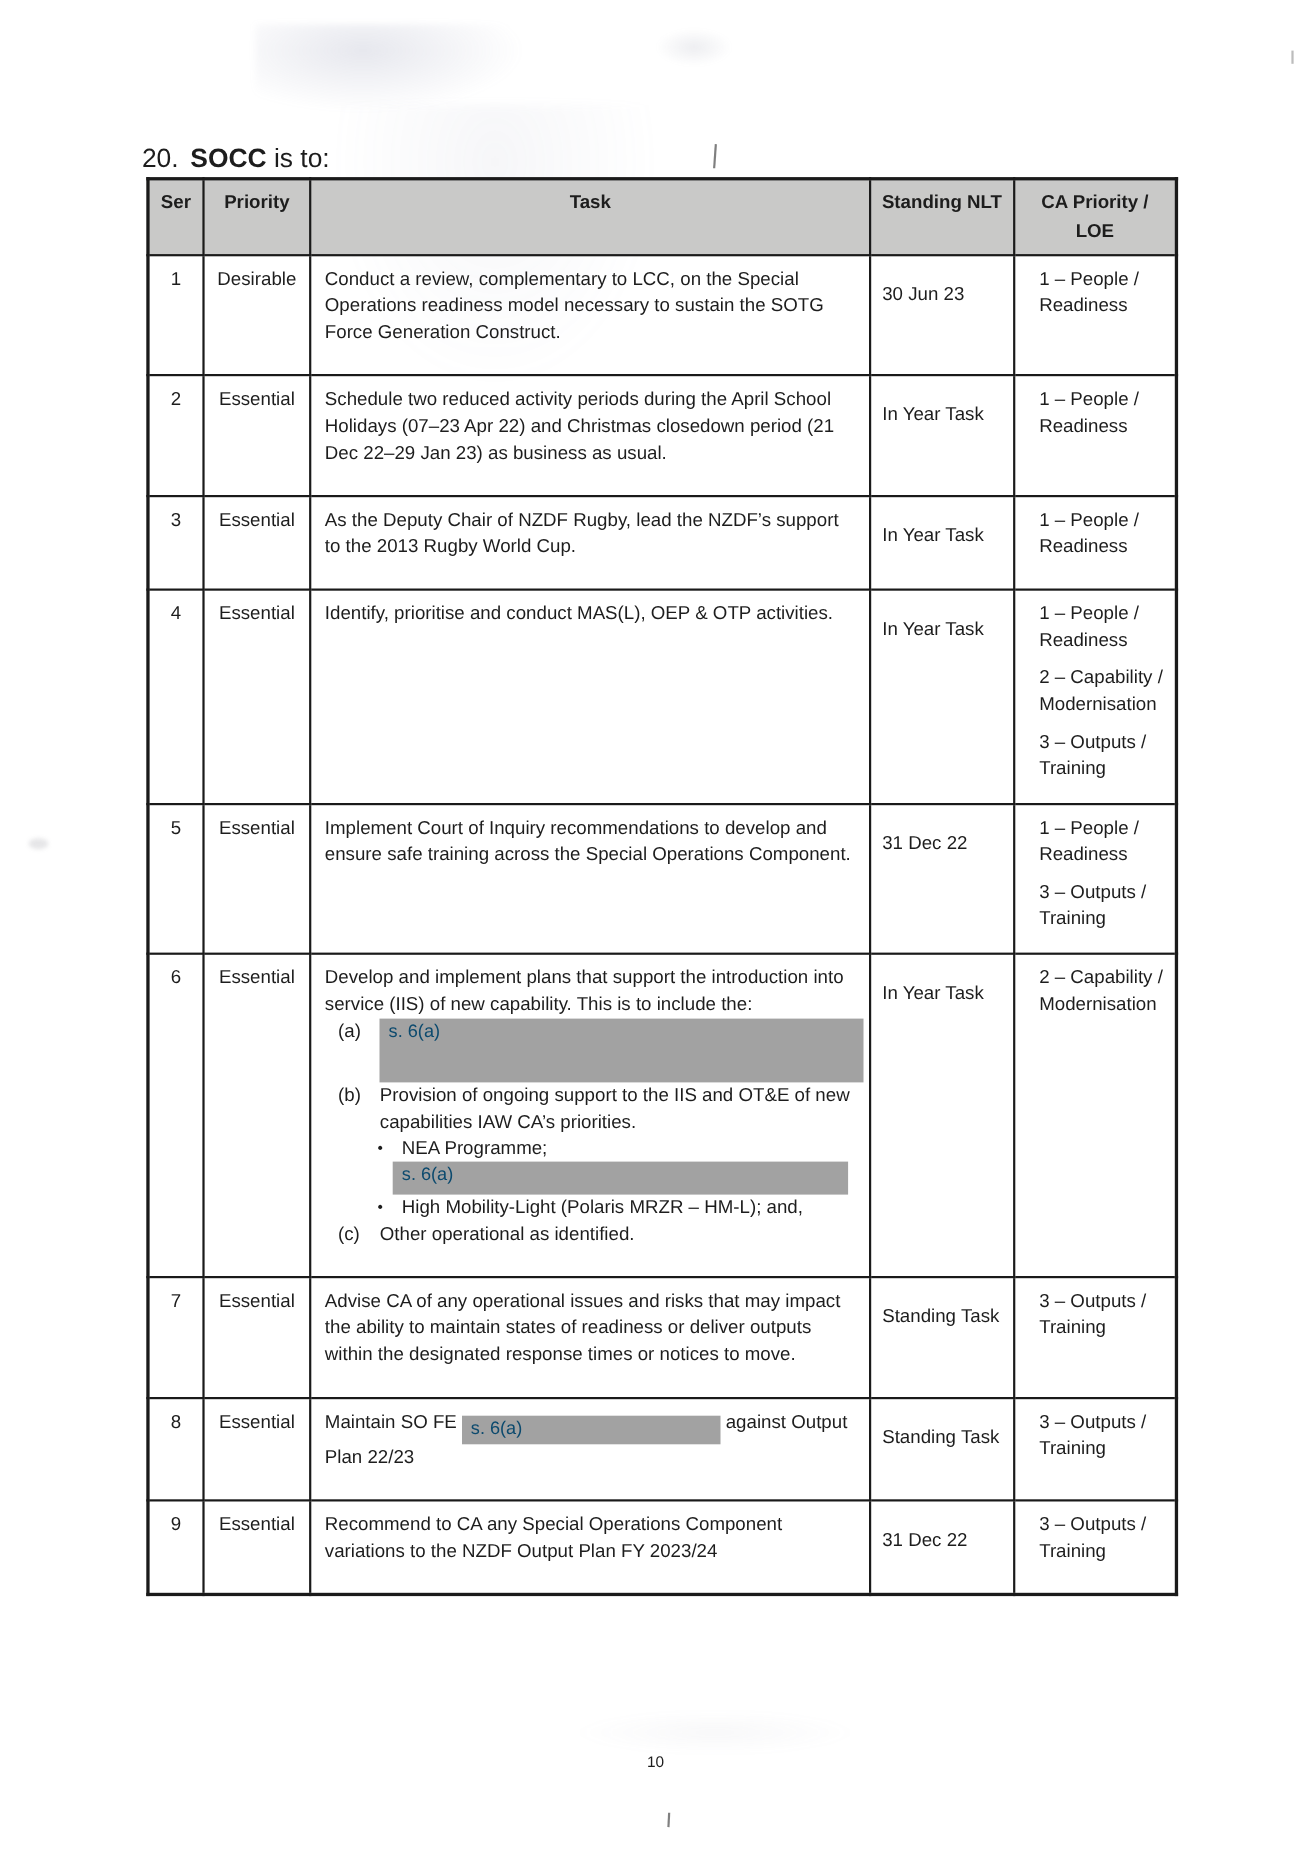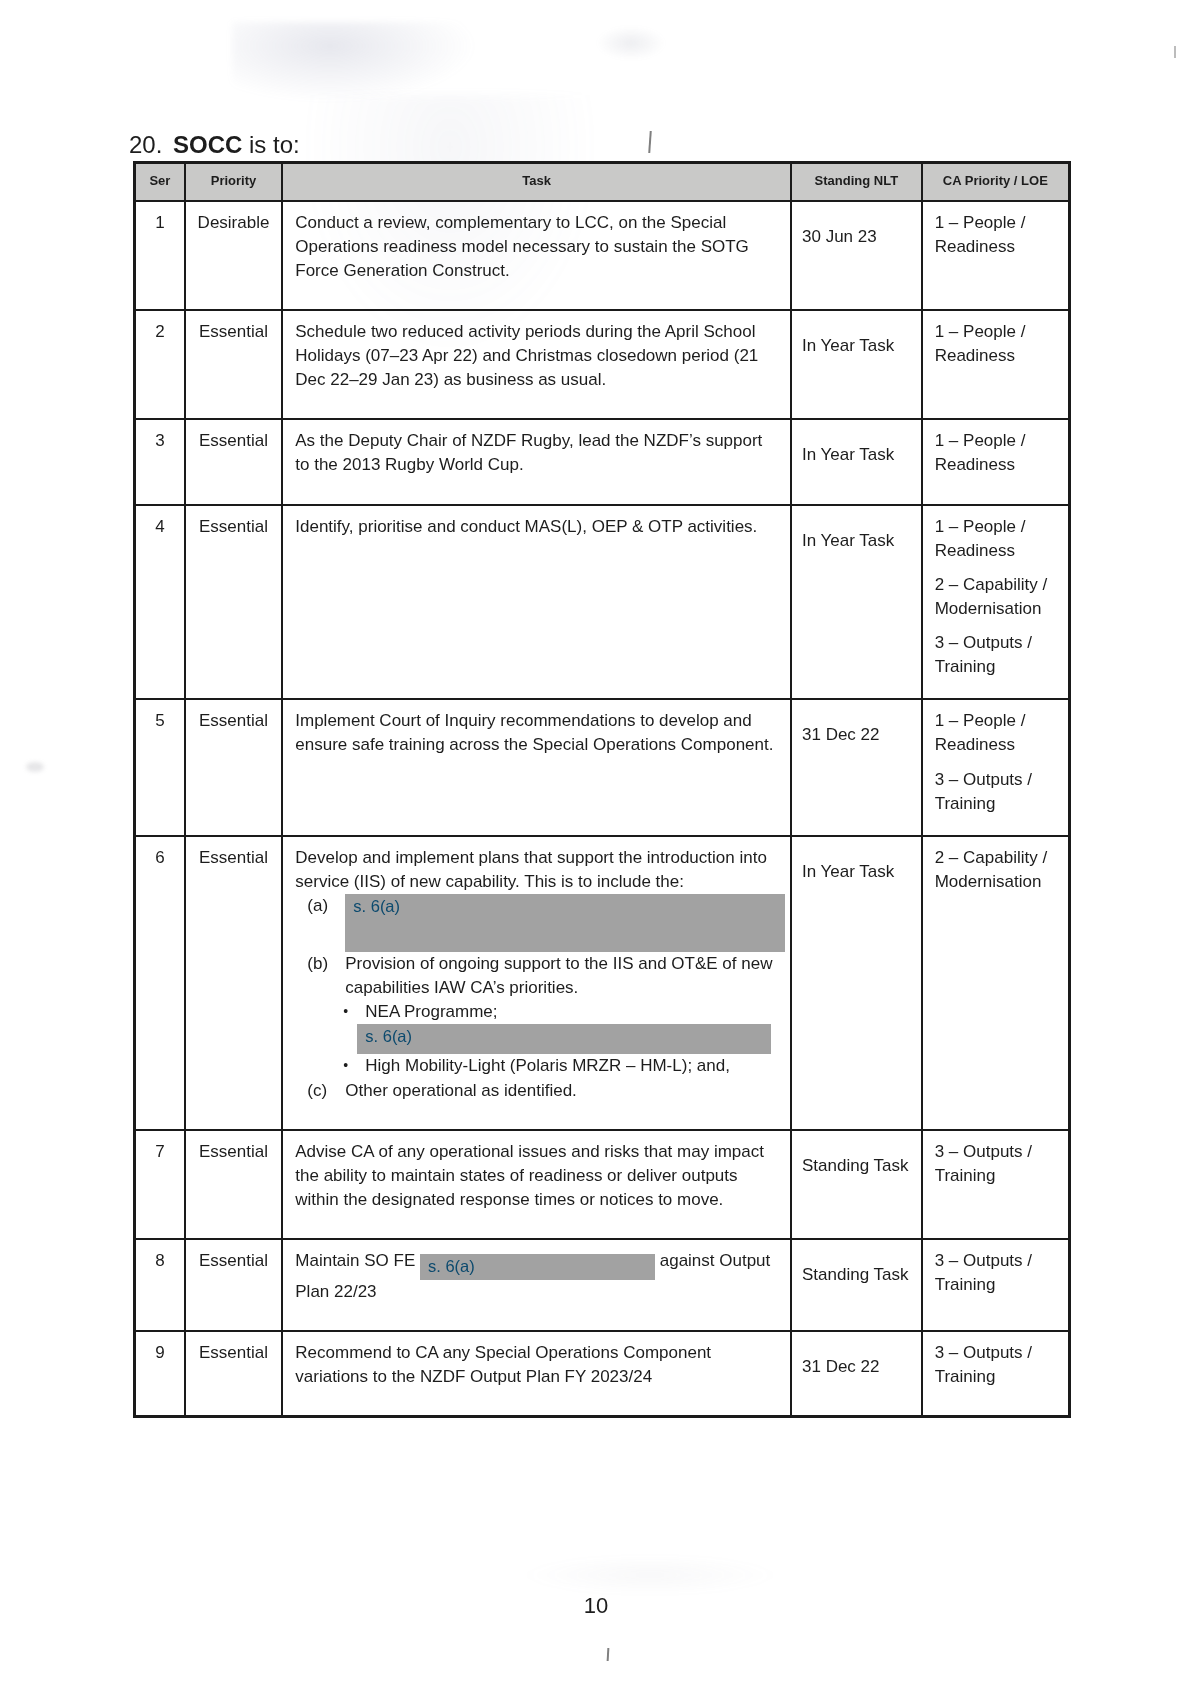--- a/index.html
+++ b/index.html
@@ -41,7 +41,7 @@
   }
   .doc-table thead th{
     background:var(--header-bg);
-    font-weight:bold;font-size:13px;line-height:1.5;
+    font-weight:bold;font-size:17px;line-height:1.5;
     text-align:center;padding:7px 6px 9px;
   }
   .doc-table td{font-size:17px;line-height:1.42;}

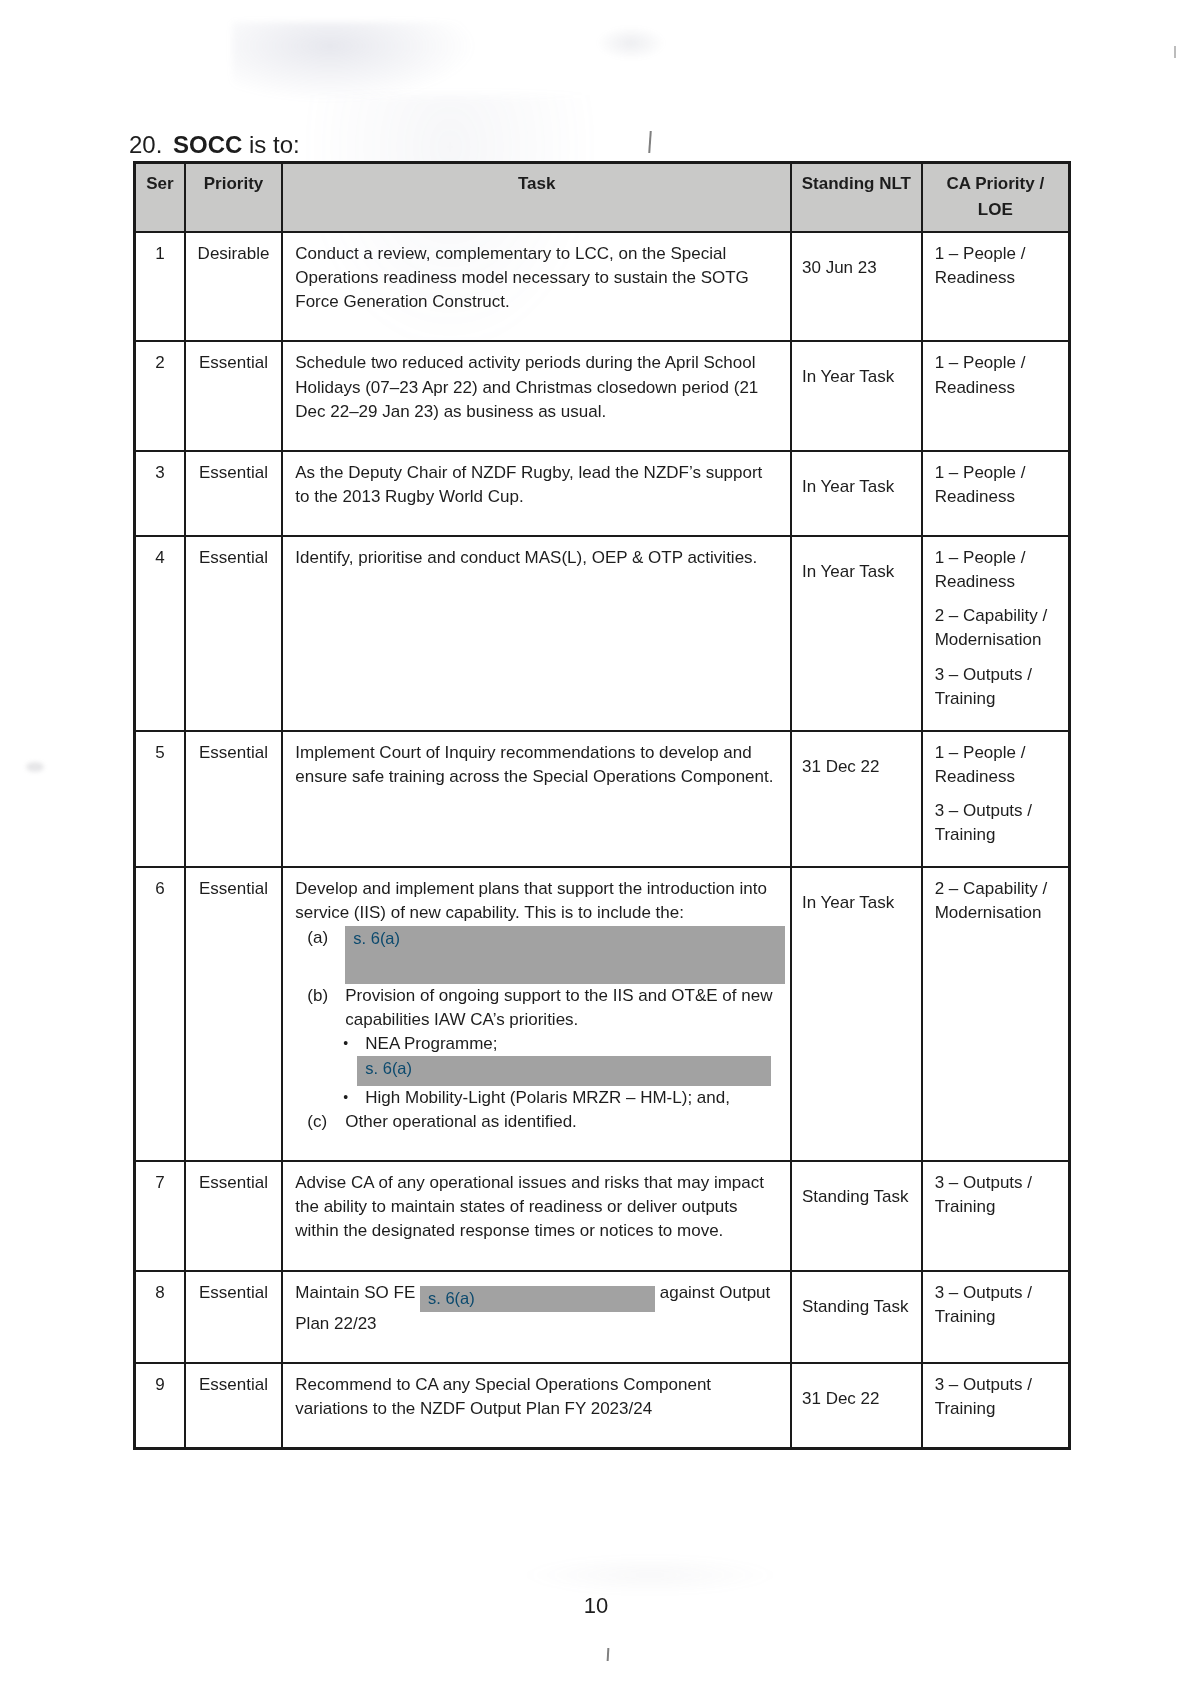--- a/index.html
+++ b/index.html
@@ -49,7 +49,7 @@
   td.priority-cell{text-align:center;padding:9px 4px;}
   td.task-cell{padding:9px 12px 26px;}
   td.completed-cell{padding:23px 4px 9px 10px;}
-  td.ca-cell{padding:9px 6px 9px 12px;}
+  td.ca-cell{padding:9px 6px 9px 22px;}
 
   .task-cell > * + *{margin-top:10px;}
   .seg-p{margin:0;}

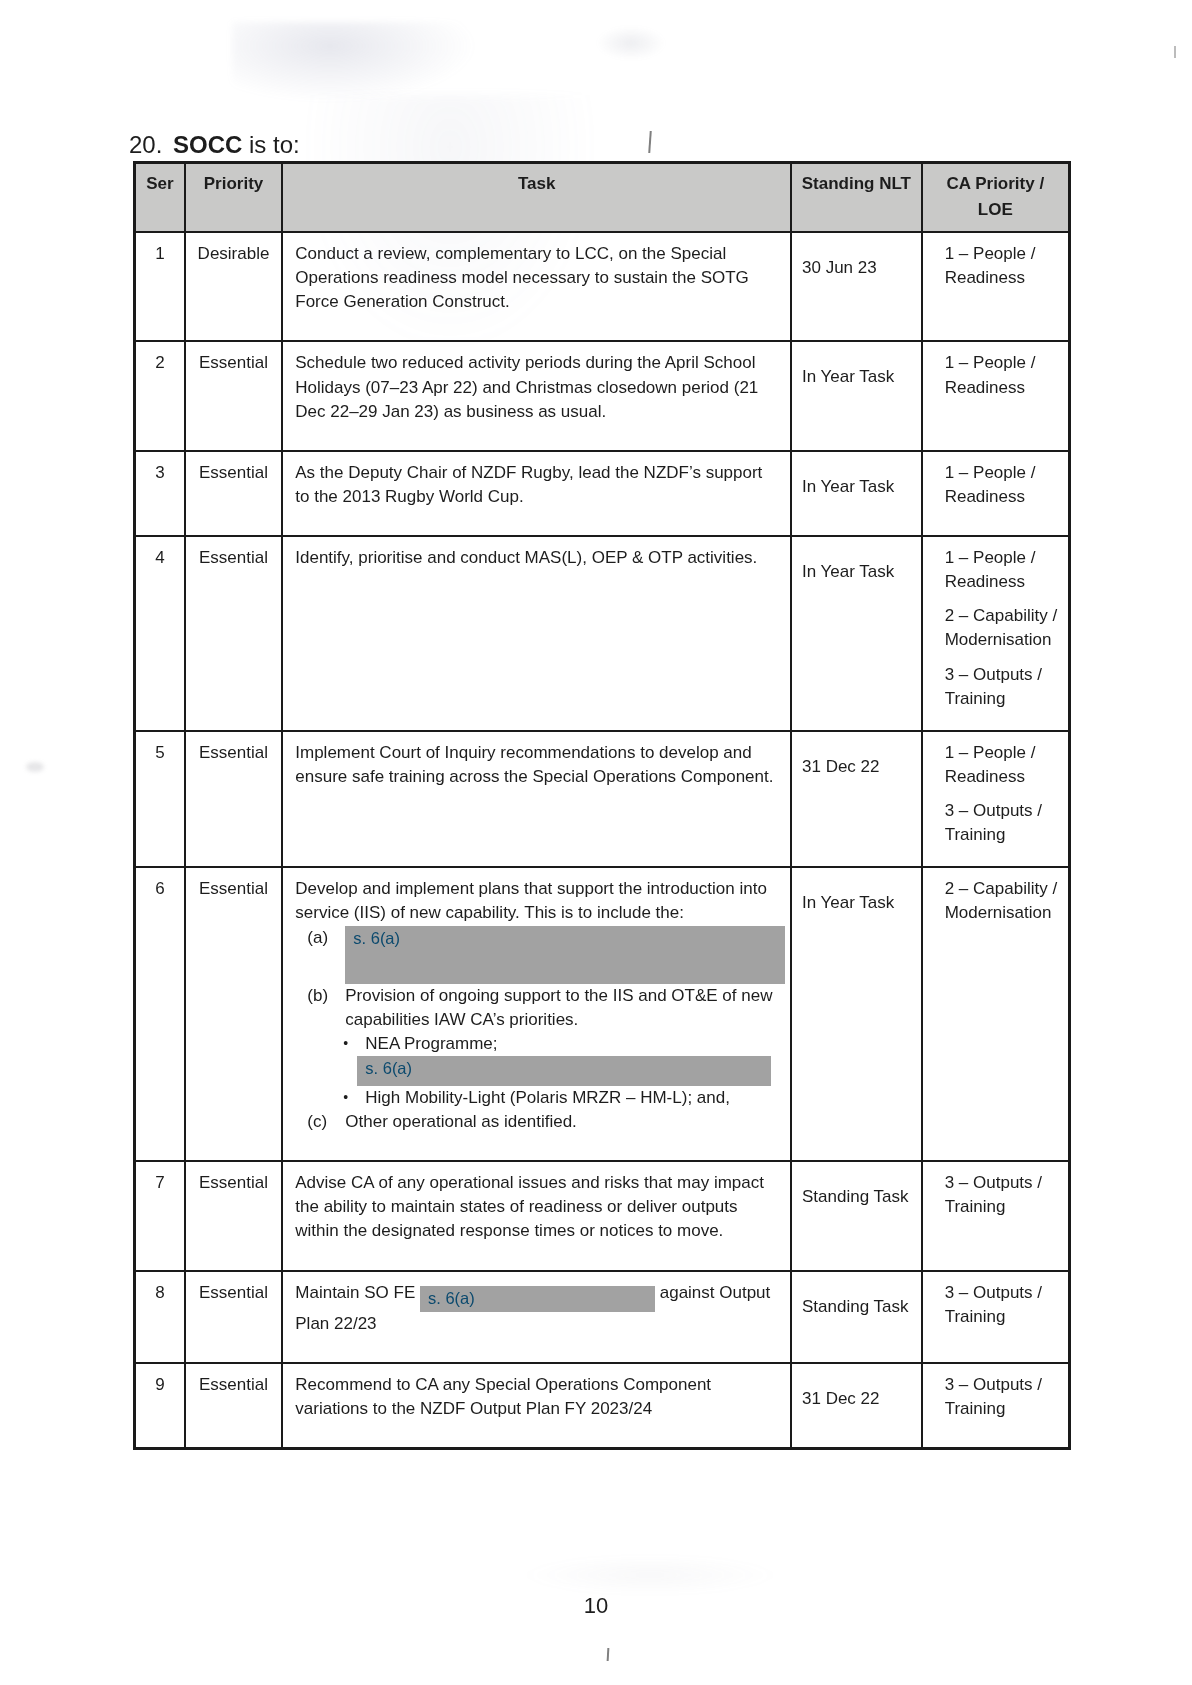--- a/index.html
+++ b/index.html
@@ -71,7 +71,7 @@
   .ca-cell p{margin:0 0 10px;}
   .completed-cell p{margin:0;}
 
-  .page-number{position:absolute;left:0;right:0;top:1593px;text-align:center;font-size:22px;}
+  .page-number{position:absolute;left:0;right:0;top:1593px;text-align:center;font-size:14px;}
 </style>
 </head>
 <body>

